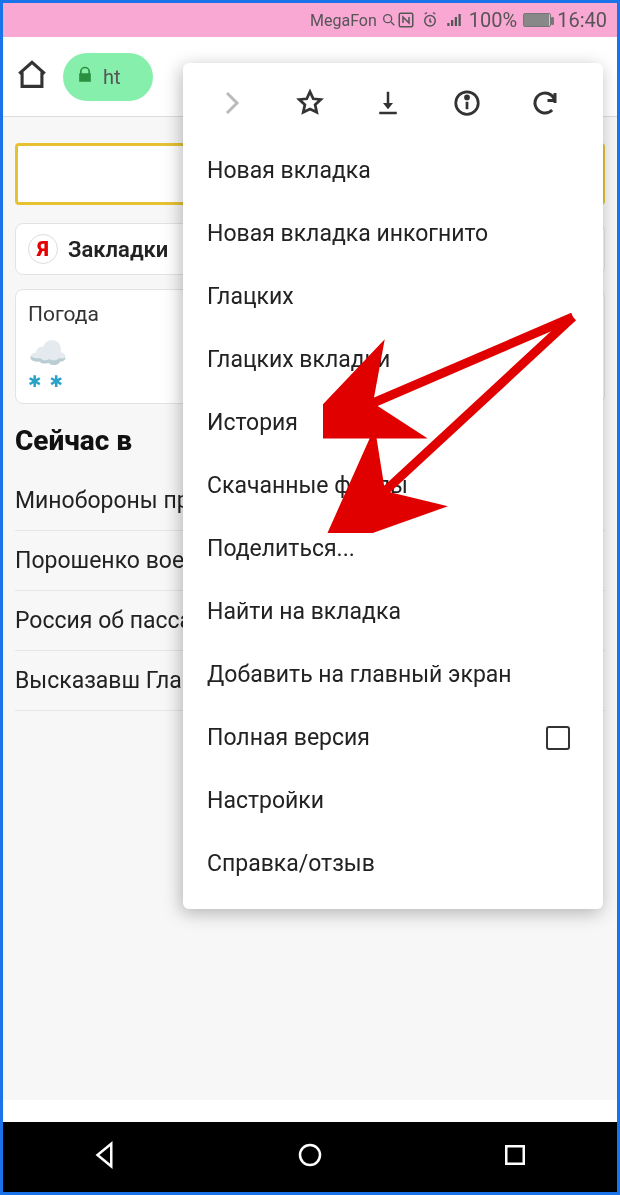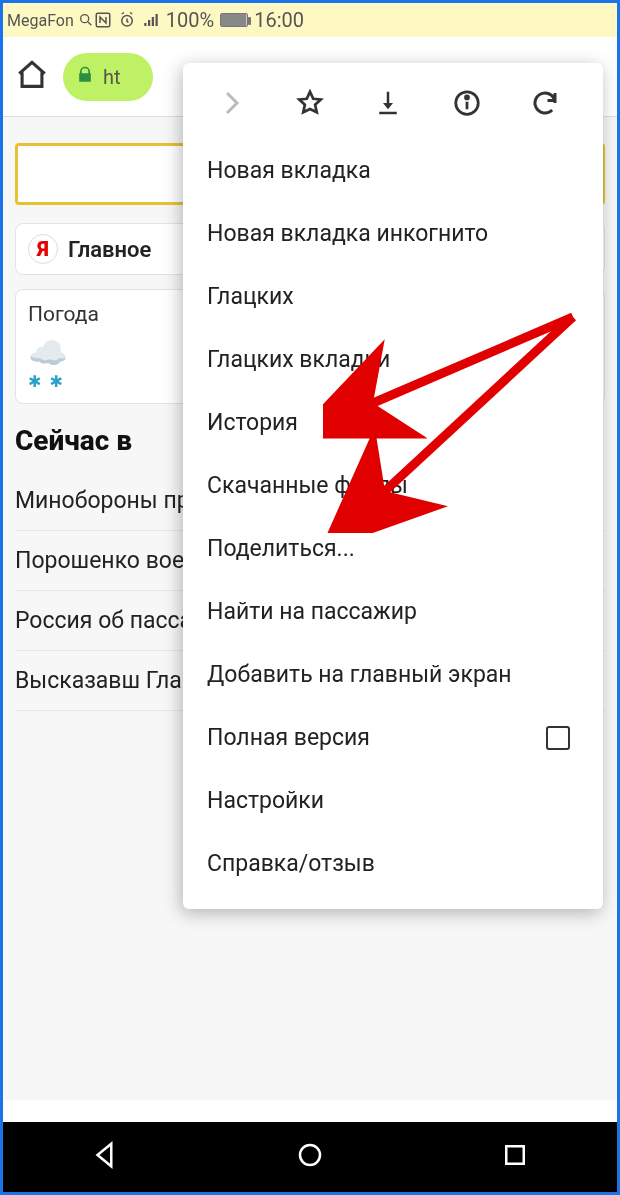--- a/index.html
+++ b/index.html
@@ -20,11 +20,11 @@
     height: 34px;
     display: flex;
     align-items: center;
-    justify-content: flex-start;
-    padding: 0 4px;
+    justify-content: flex-end;
+    padding: 0 10px;
     font-size: 16px;
     color: #555;
-    background: #fef9c3;
+    background: #f9a8d4;
   }
   .statusbar .left { display:flex; align-items:center; gap:4px; }
   .statusbar .right { display:flex; align-items:center; gap:6px; font-size:20px;}

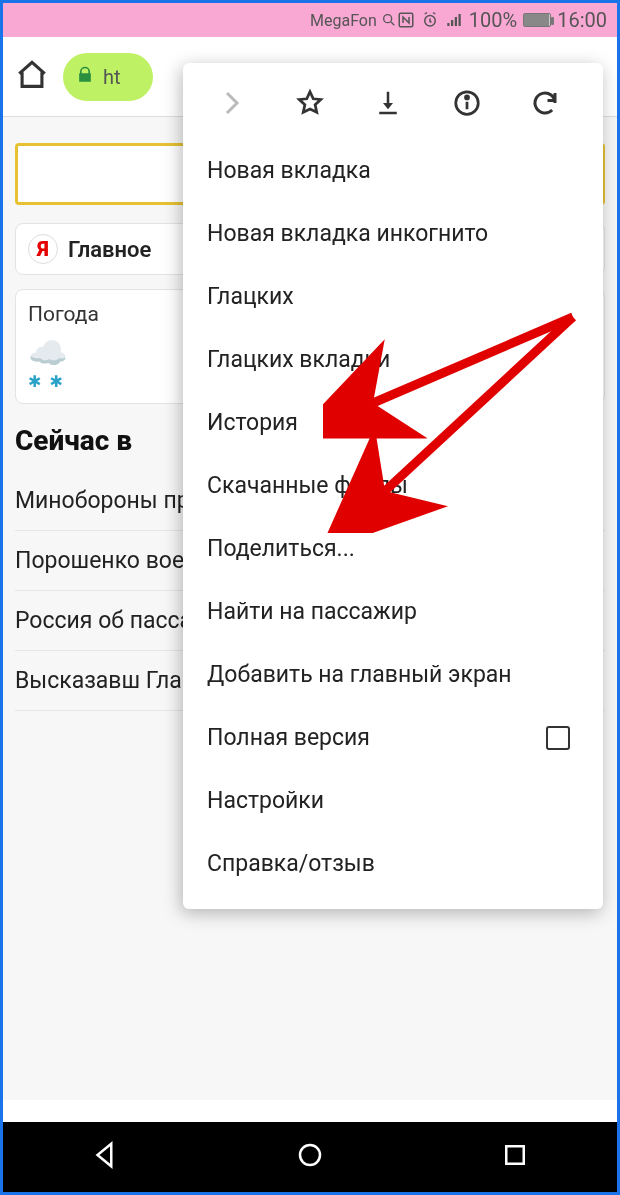--- a/index.html
+++ b/index.html
@@ -166,7 +166,7 @@
       </span>
       <span>100%</span>
       <span class="battery-icon"></span>
-      <span>16:00</span>
+      <span>16:40</span>
     </div>
   </div>
 

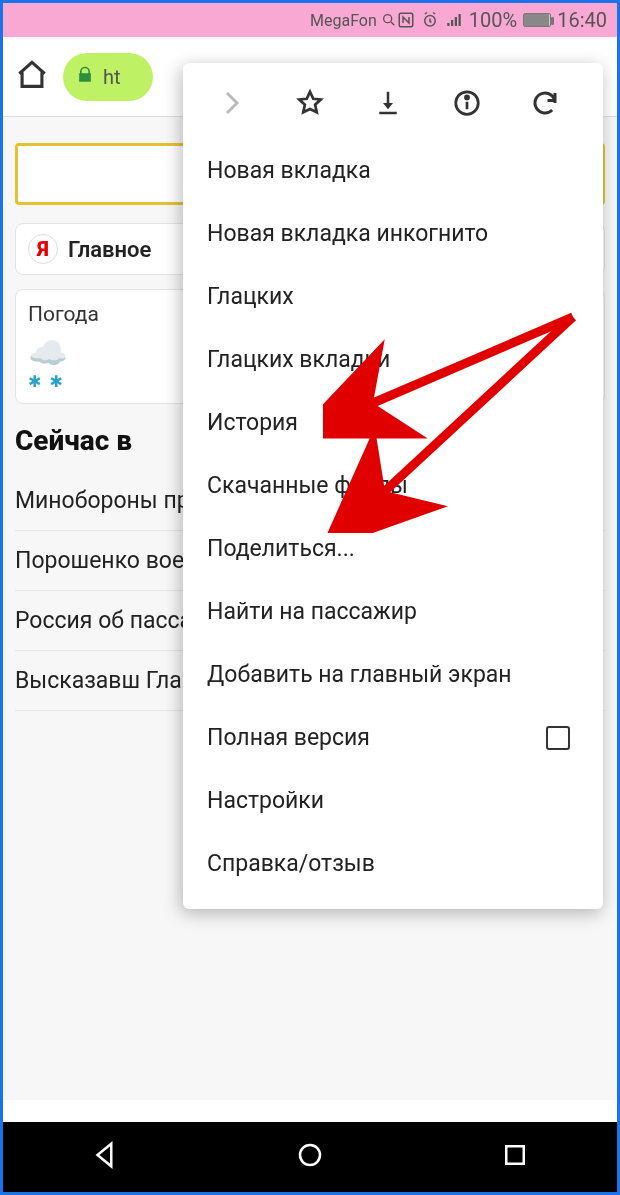--- a/index.html
+++ b/index.html
@@ -45,7 +45,7 @@
   .urlbox {
     flex: 0 0 90px;
     height: 48px;
-    background:#bef264;
+    background:#86efac;
     border-radius: 24px;
     display:flex;
     align-items:center;

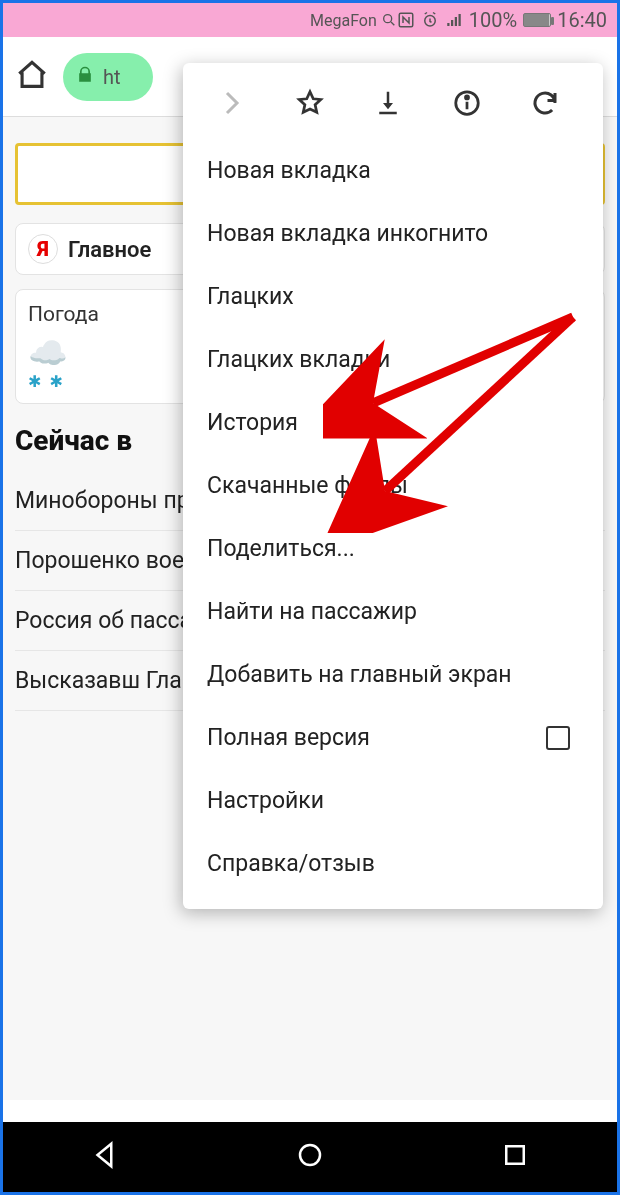--- a/index.html
+++ b/index.html
@@ -190,7 +190,7 @@
     <div class="searchbox"></div>
     <div class="card">
       <span class="ya-badge">Я</span>
-      <span>Главное</span>
+      <span>Закладки</span>
     </div>
     <div class="weather-card">
       <div class="weather-title">Погода</div>

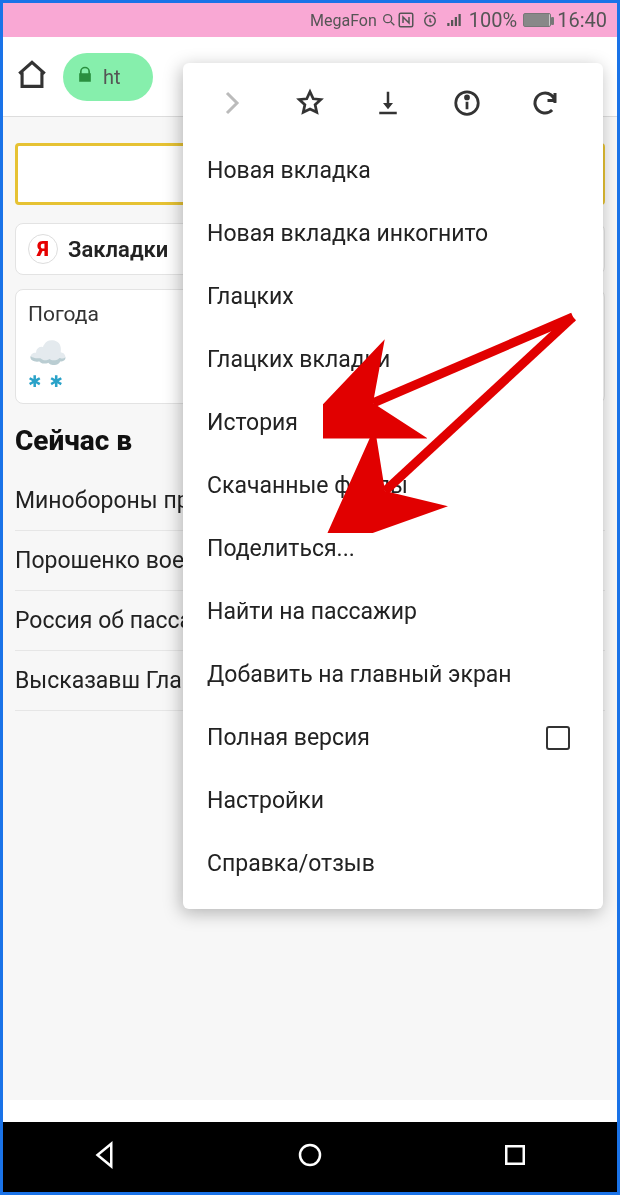--- a/index.html
+++ b/index.html
@@ -255,7 +255,7 @@
         <span>Поделиться...</span>
       </div>
     <div class="menu-item">
-        <span>Найти на пассажир</span>
+        <span>Найти на вкладка</span>
       </div>
     <div class="menu-item">
         <span>Добавить на главный экран</span>

